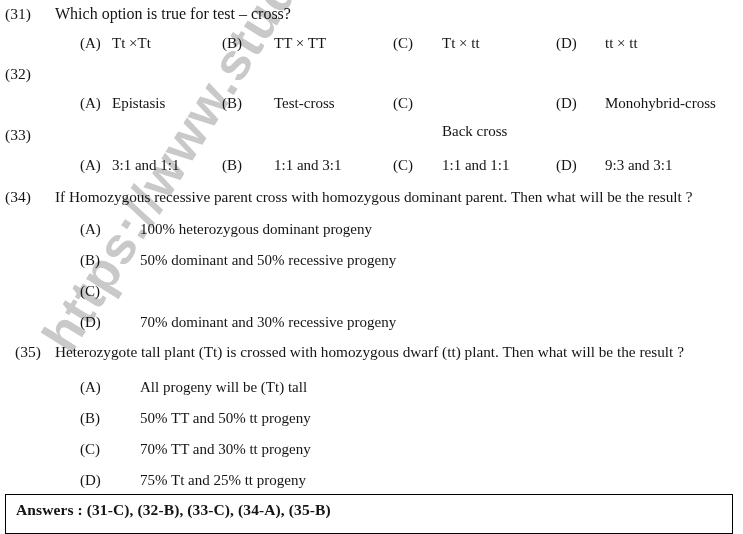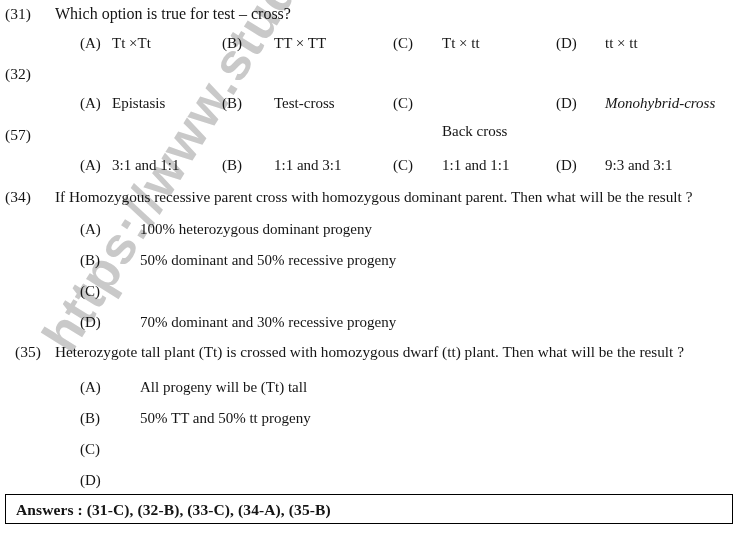--- a/index.html
+++ b/index.html
@@ -202,7 +202,7 @@
       </span>
       <span class="opt" style="left:556px;">
         <span class="lbl">(D)</span>
-        <span class="val" style="left:49px;font-style:italic;">Monohybrid-cross</span>
+        <span class="val" style="left:49px;">Monohybrid-cross</span>
       </span>
     </div>
   </div>

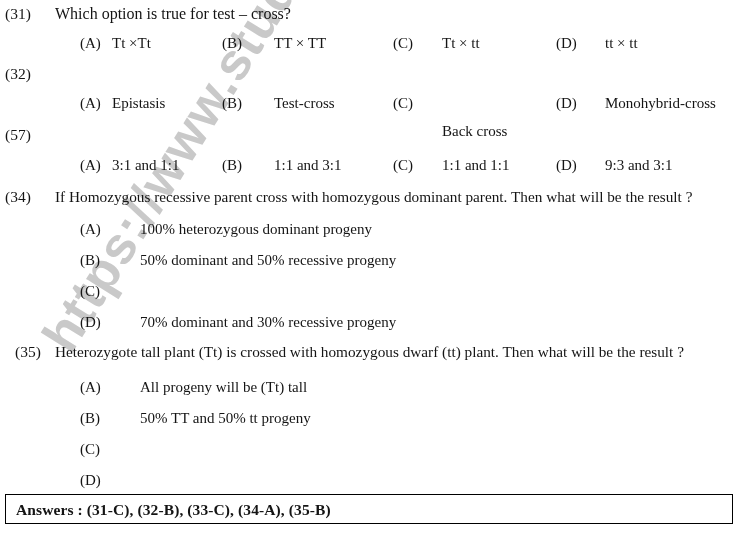--- a/index.html
+++ b/index.html
@@ -209,7 +209,7 @@
 
   <div class="qblock">
     <div class="qrow" style="top:125px;">
-      <span class="qnum">(57)</span>
+      <span class="qnum">(33)</span>
     </div>
     <div class="optrow" style="top:155px;">
       <span class="opt" style="left:80px;">

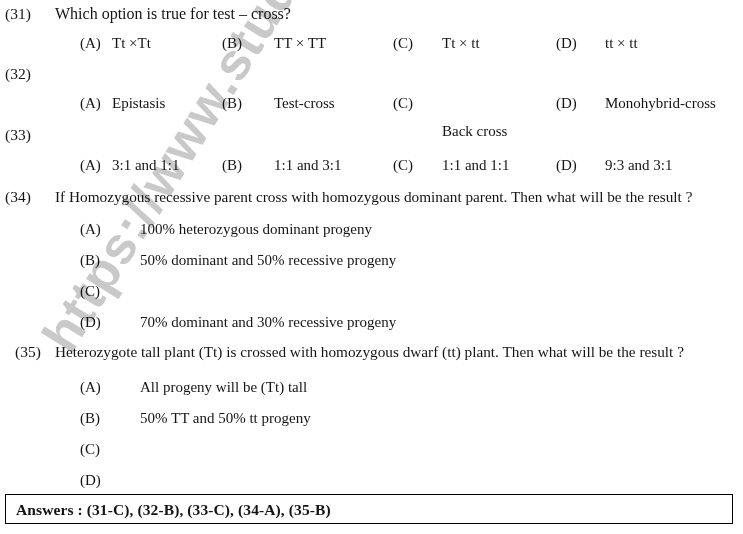--- a/index.html
+++ b/index.html
@@ -268,6 +268,7 @@
     </div>
     <div class="optstack" style="top:439px;">
       <span class="lbl">(C)</span>
+      <span class="val">70% TT and 30% tt progeny</span>
     </div>
     <div class="optstack" style="top:470px;">
       <span class="lbl">(D)</span>

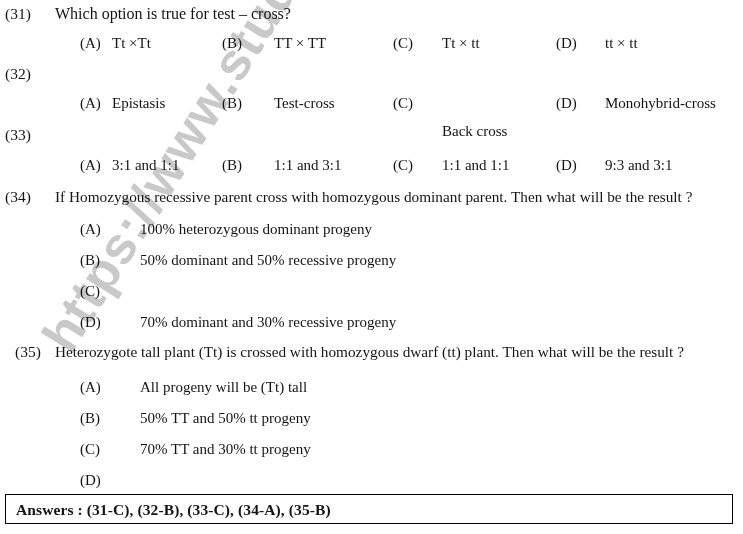--- a/index.html
+++ b/index.html
@@ -272,6 +272,7 @@
     </div>
     <div class="optstack" style="top:470px;">
       <span class="lbl">(D)</span>
+      <span class="val">75% Tt and 25% tt progeny</span>
     </div>
   </div>
 

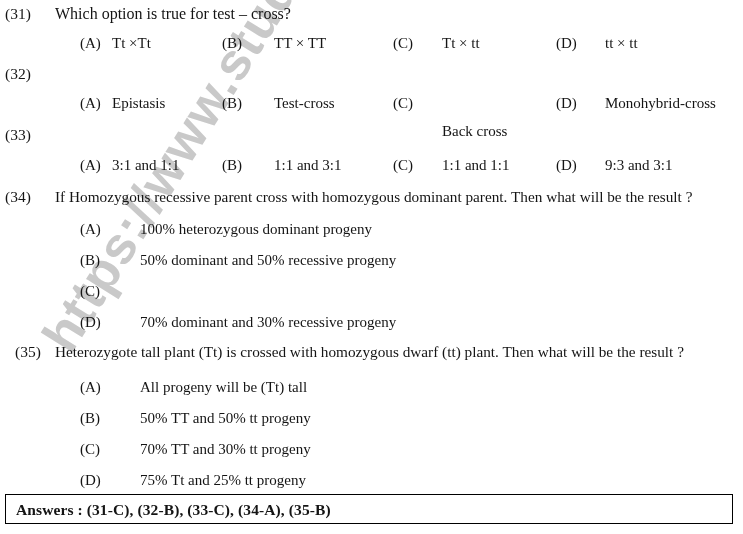--- a/index.html
+++ b/index.html
@@ -132,7 +132,7 @@
     left: 5px;
     top: 494px;
     width: 728px;
-    height: 30px;
+    height: 40px;
     box-sizing: border-box;
     border: 1.6px solid #000000;
     background: #ffffff;

